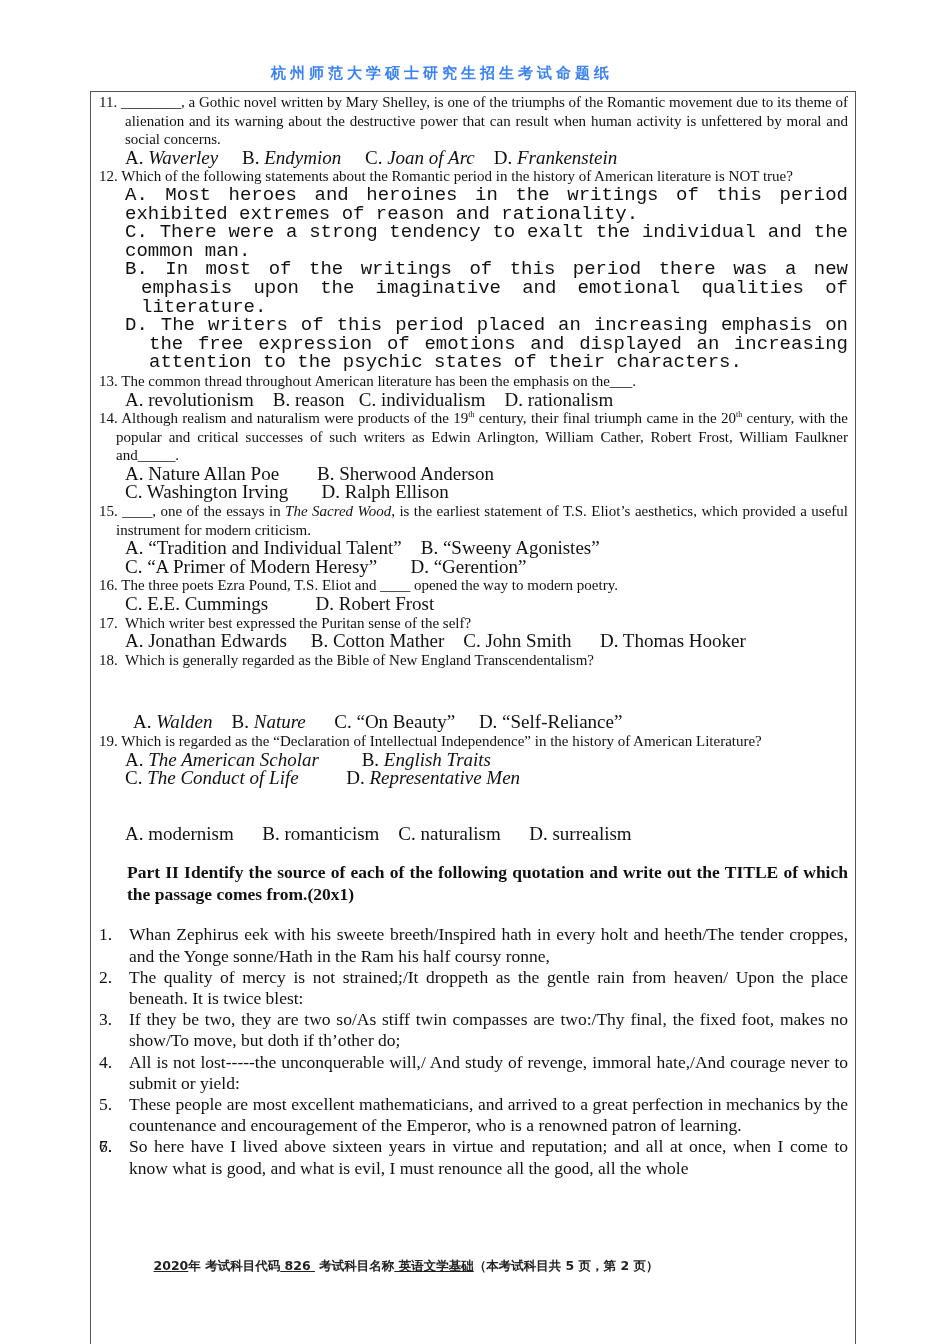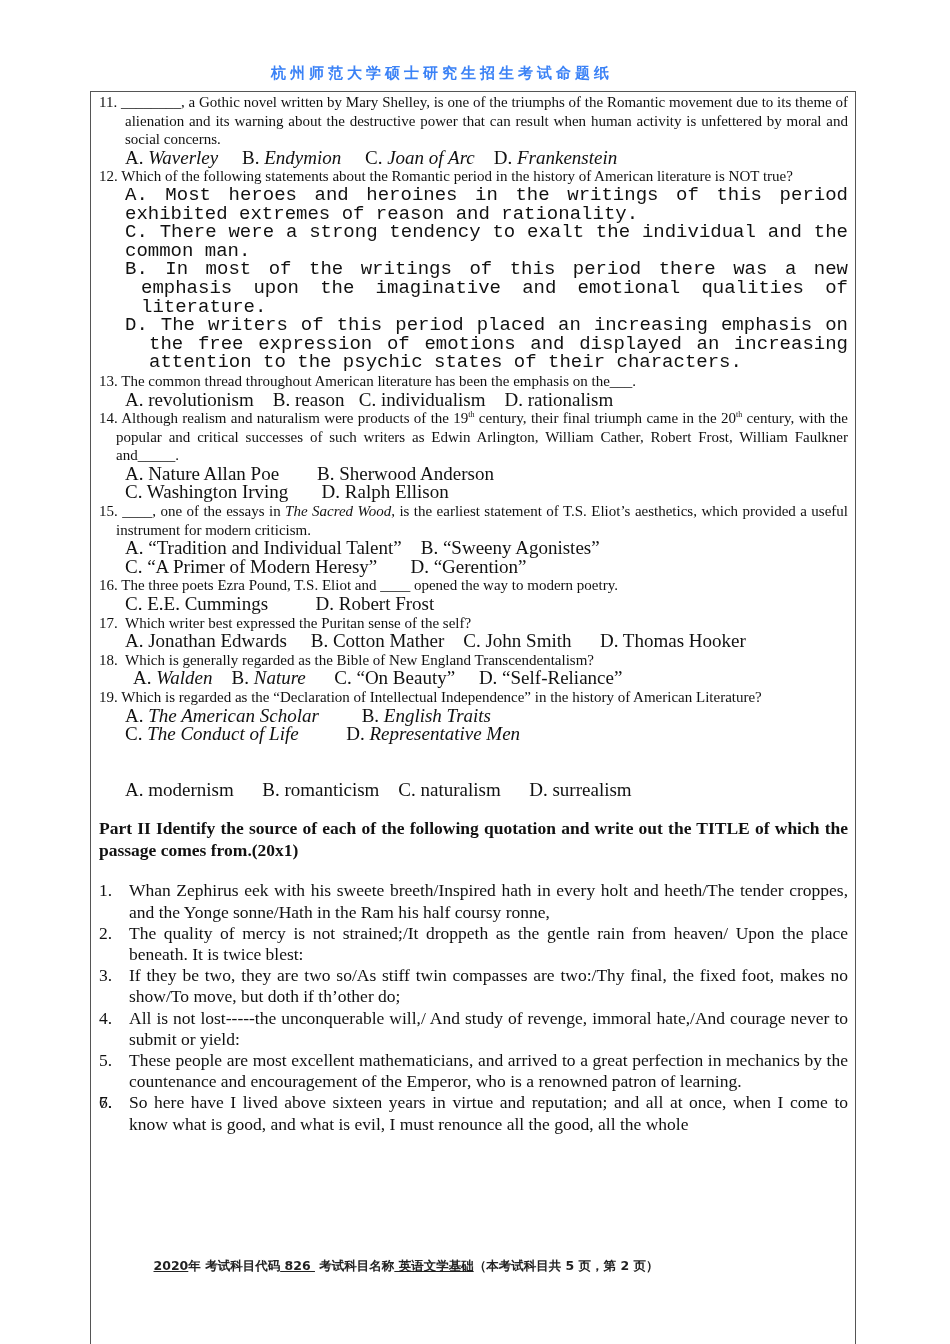--- a/index.html
+++ b/index.html
@@ -24,7 +24,7 @@
   .opt { padding-left: 26px; font-size: 19px; line-height: 18.6px; white-space: pre; }
   .opt.long { white-space: normal; text-align: justify; padding-left: 42px; text-indent: -16px; font-family: Liberation Mono, monospace; }
   .opt.long.d { padding-left: 50px; text-indent: -24px; }
-  .opt.extra { padding-left: 34px; }
+  .opt.extra { padding-left: 34px; margin-top: 44px; }
   i { font-style: italic; }
   sup { font-size: 8px; vertical-align: super; line-height: 0; }
   .gap { height: 37px; }

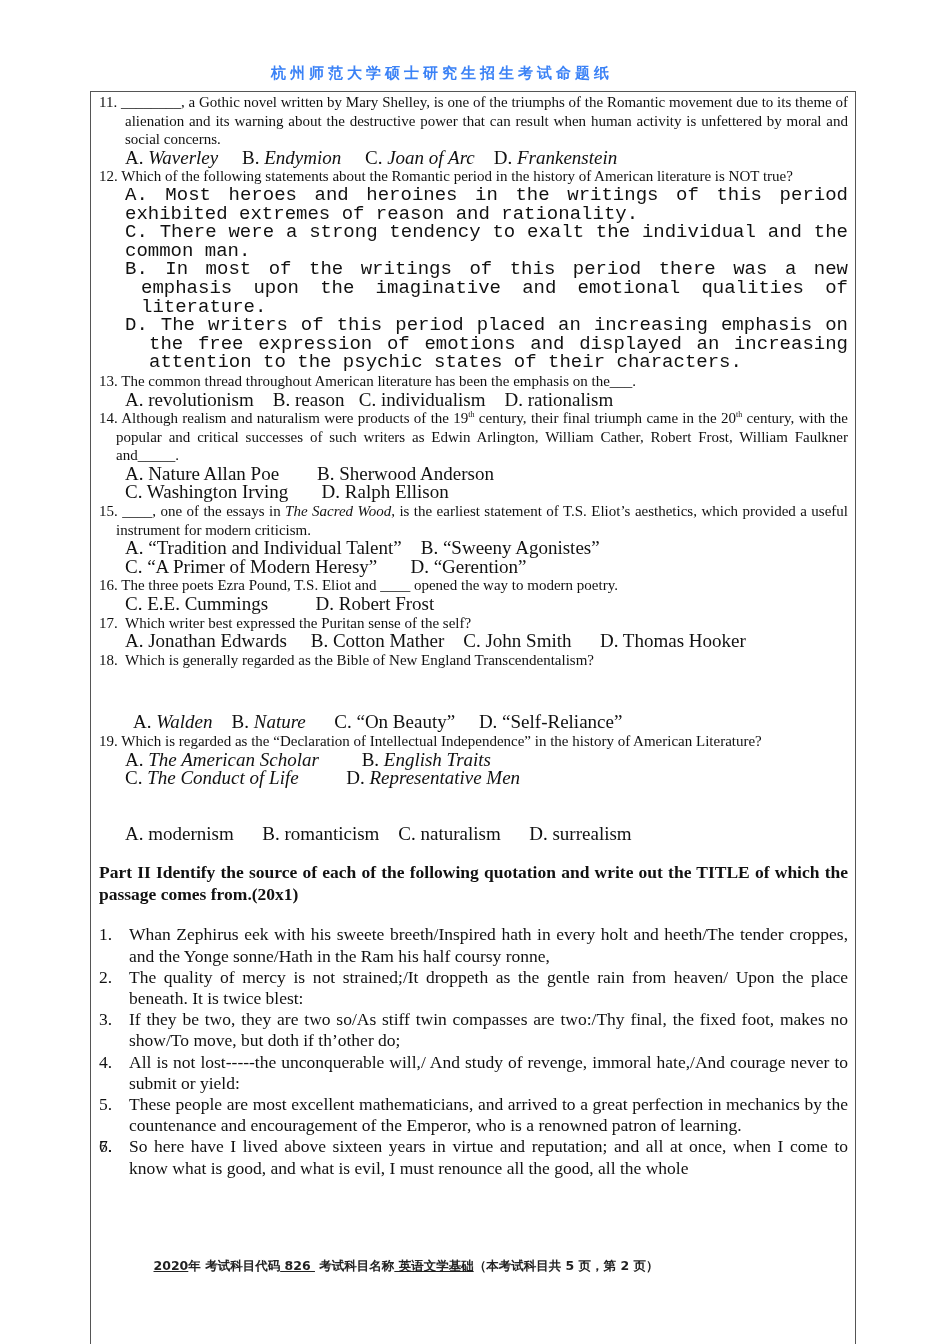--- a/index.html
+++ b/index.html
@@ -31,6 +31,7 @@
   .part2 {
     margin-top: 18px; font-weight: bold; font-size: 17.5px; line-height: 22px;
     text-align: justify;
+    margin-left: 28px;
   }
   .quotes { margin-top: 19px; }
   .quote { position: relative; padding-left: 30px; font-size: 17.5px; line-height: 21.2px; text-align: justify; }

